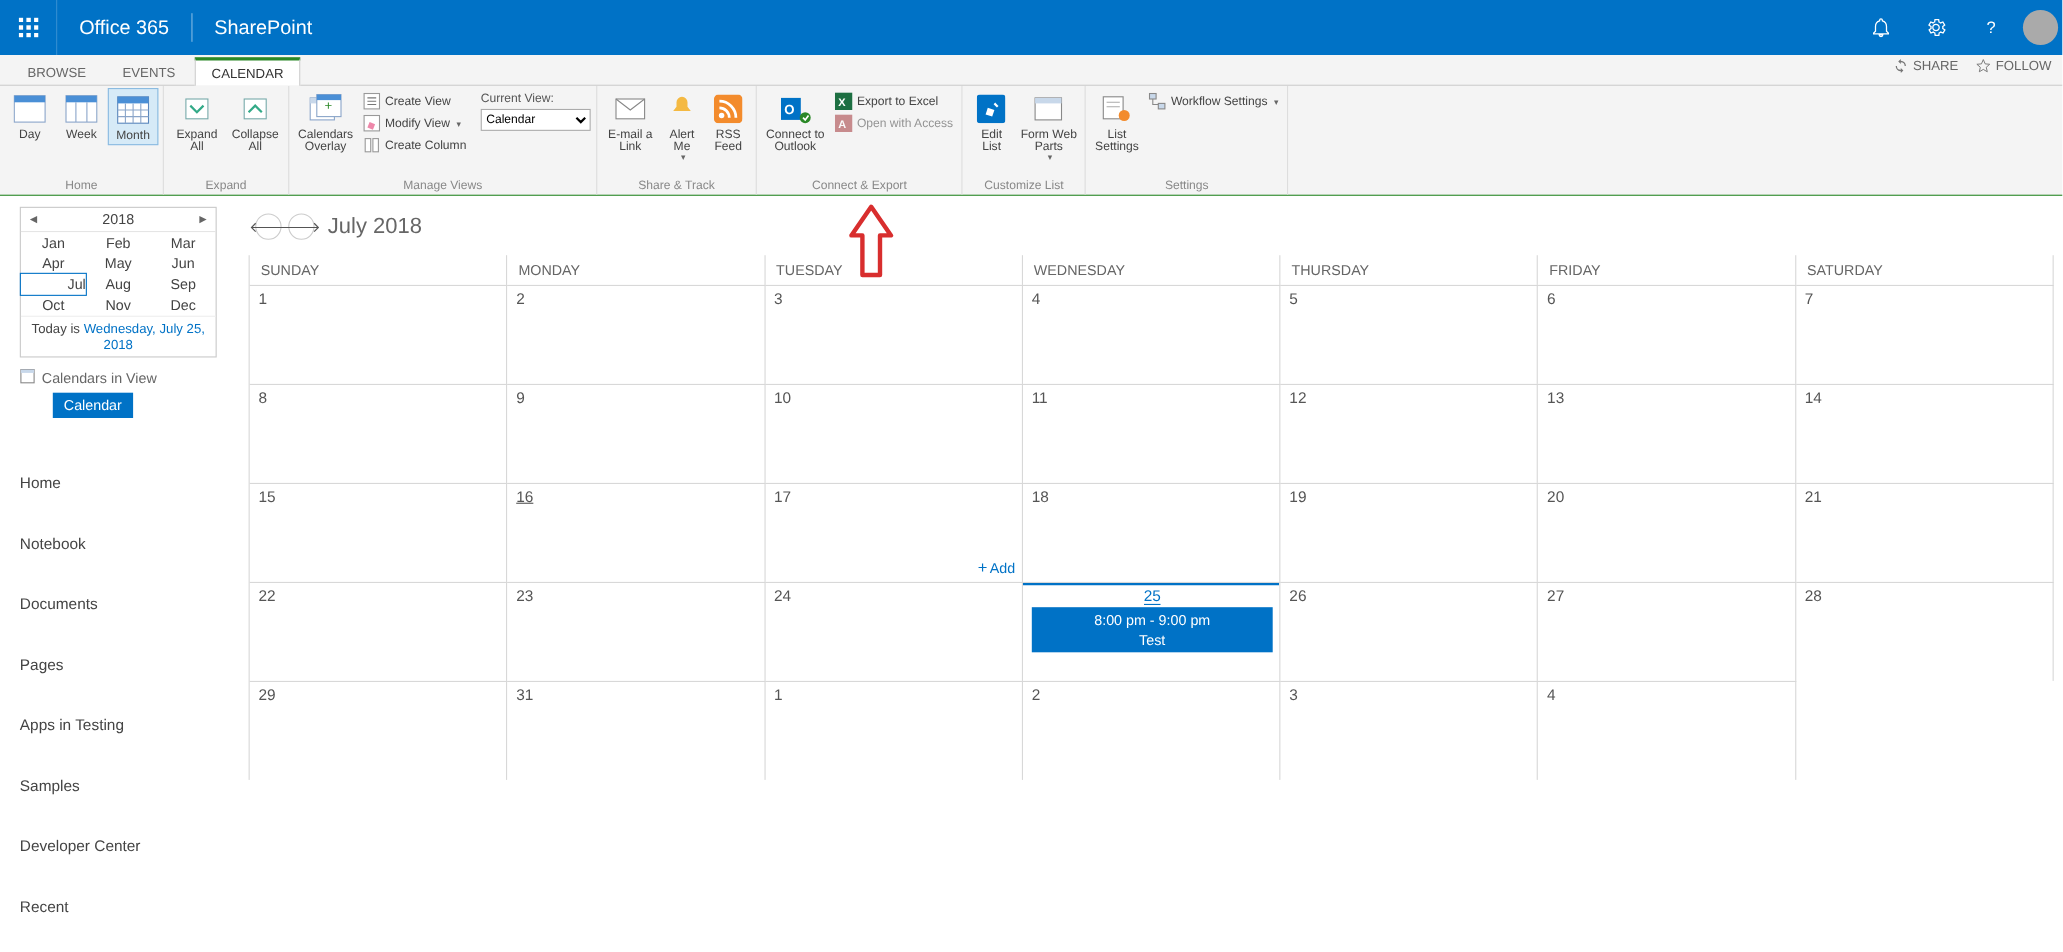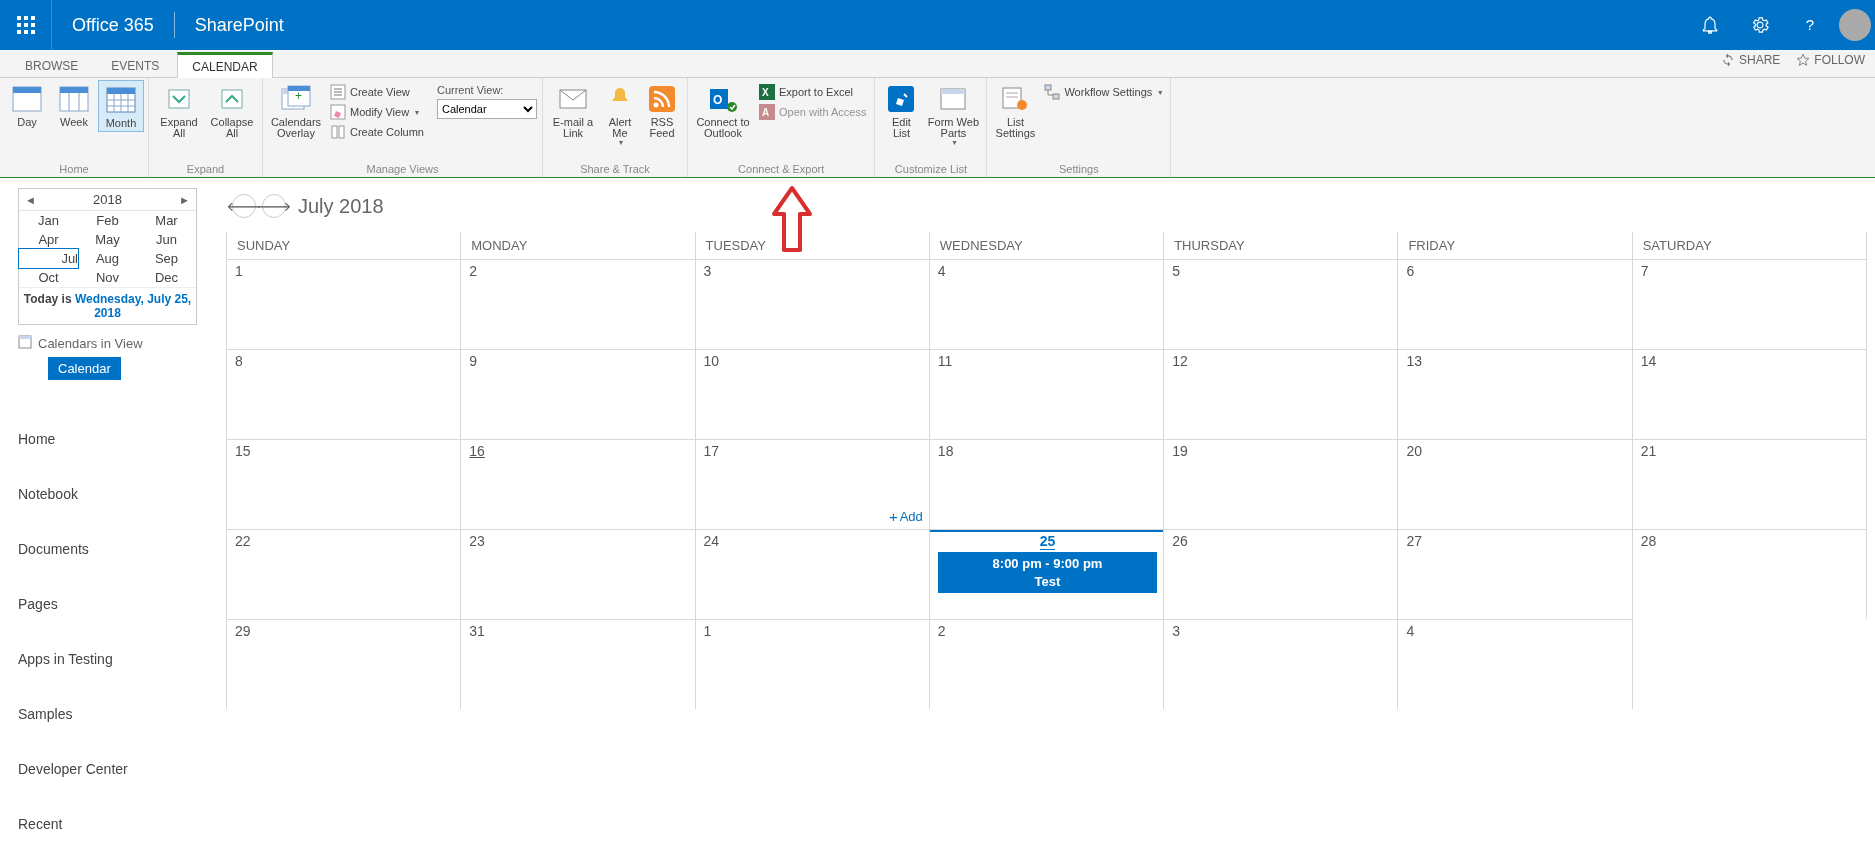--- a/index.html
+++ b/index.html
@@ -41,7 +41,7 @@
 .mini-grid{display:grid;grid-template-columns:repeat(3,1fr);}
 .mini-grid .m{text-align:center;padding:2px 0;font-size:13px;cursor:pointer;}
 .mini-grid .m.sel{border:1px solid #0072C6;margin:-1px;z-index:1;text-align:right;}
-.today{text-align:center;font-size:12px;padding:4px;border-top:1px solid #eee;font-weight:bold;}
+.today{text-align:center;font-size:12px;padding:4px;border-top:1px solid #eee;}
 .today a{color:#0072C6;text-decoration:none;}
 .civ-bar{display:flex;align-items:center;gap:4px;font-size:13px;color:#666;margin:10px 0 6px;}
 .civ-bar .sic{width:16px;height:16px;}

